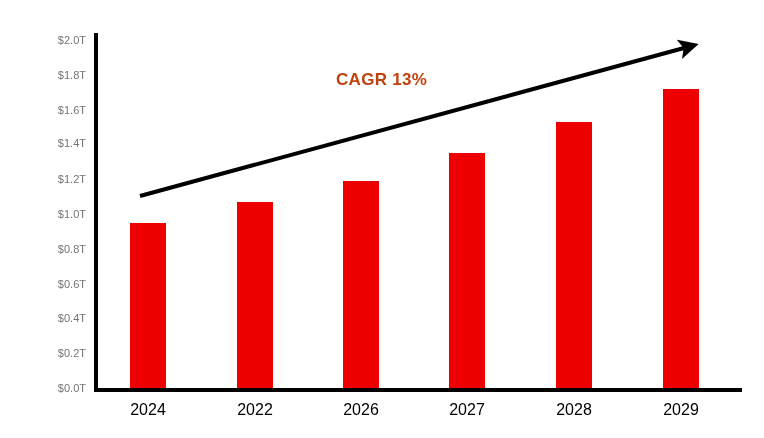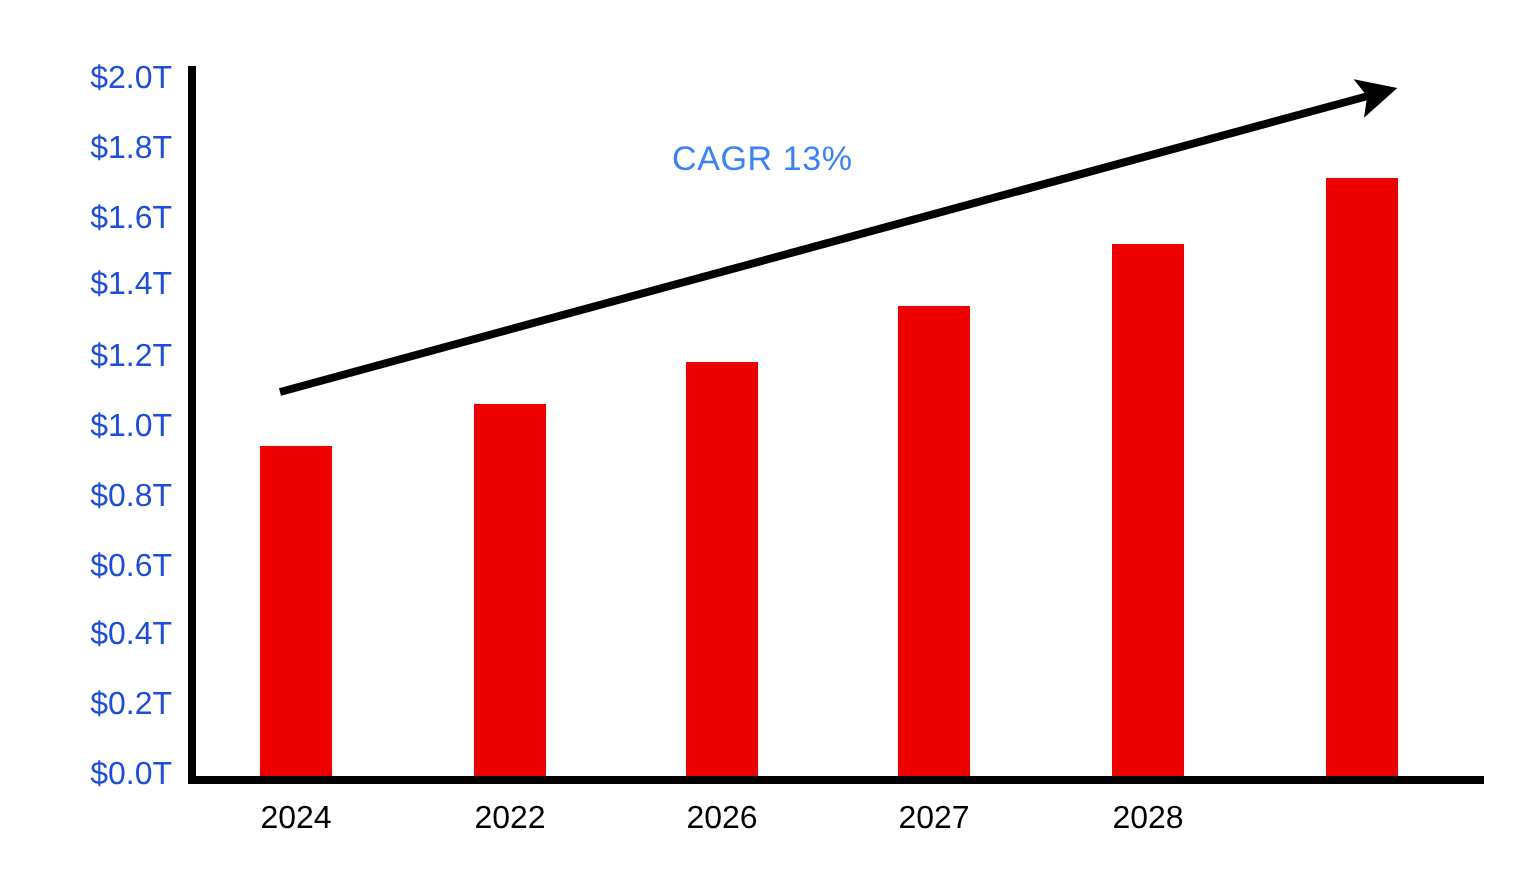--- a/index.html
+++ b/index.html
@@ -57,8 +57,8 @@
     right: 0;
     width: 86px;
     text-align: right;
-    font-size: 16px;
-    color: #1d4ed8;
+    font-size: 11px;
+    color: #737373;
     letter-spacing: 0px;
     line-height: 1;
     transform: translateY(-50%);

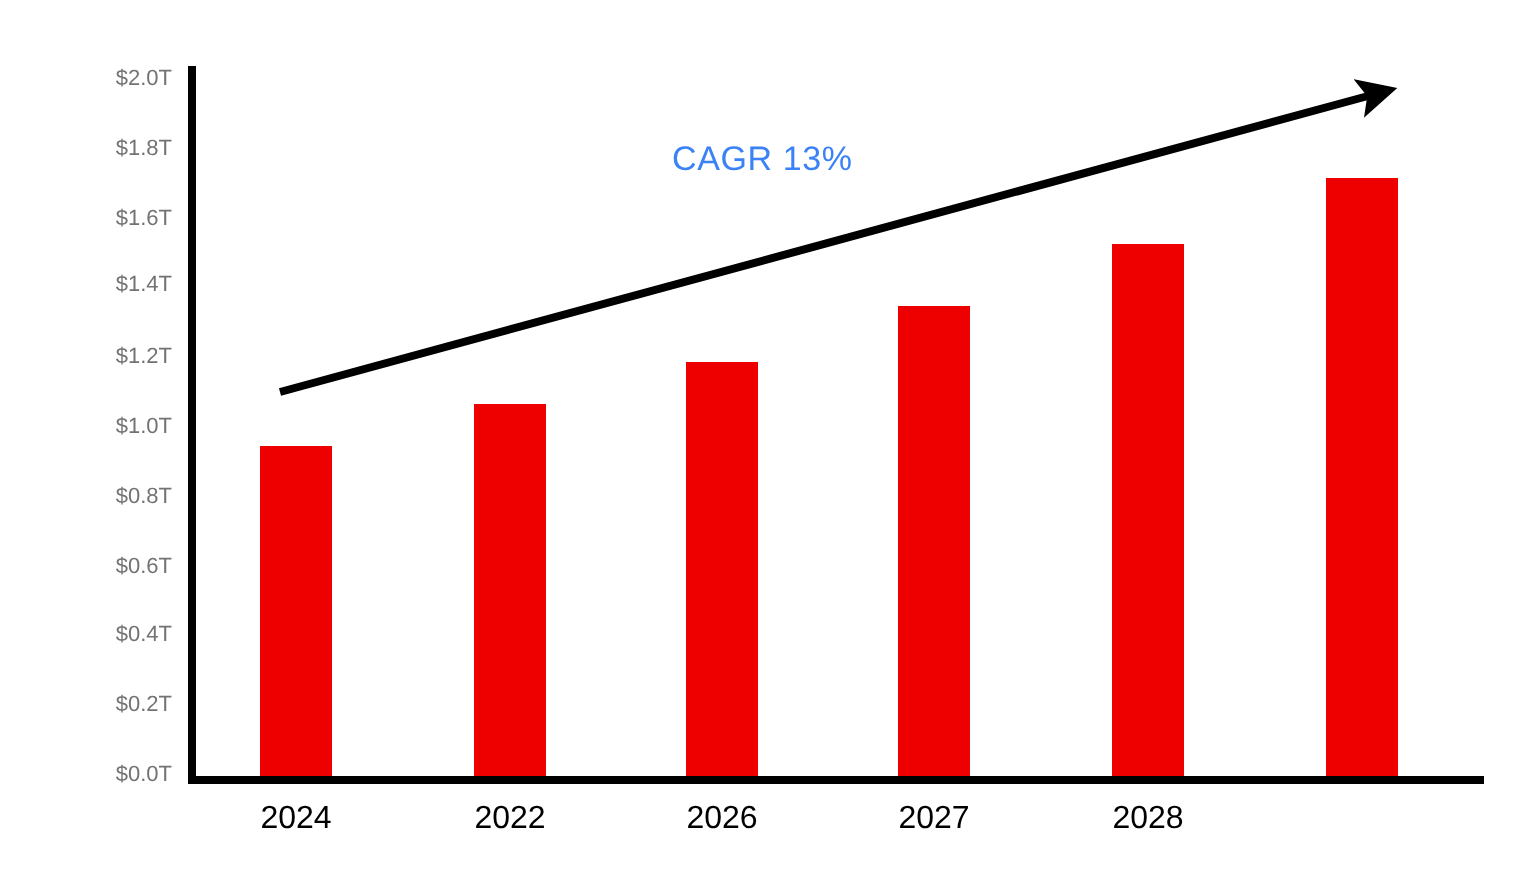--- a/index.html
+++ b/index.html
@@ -91,8 +91,8 @@
     left: 336px;
     top: 70px;
     font-size: 17px;
-    font-weight: normal;
-    color: #3b82f6;
+    font-weight: bold;
+    color: #c2410c;
     letter-spacing: 0.3px;
     white-space: nowrap;
     text-align: right;

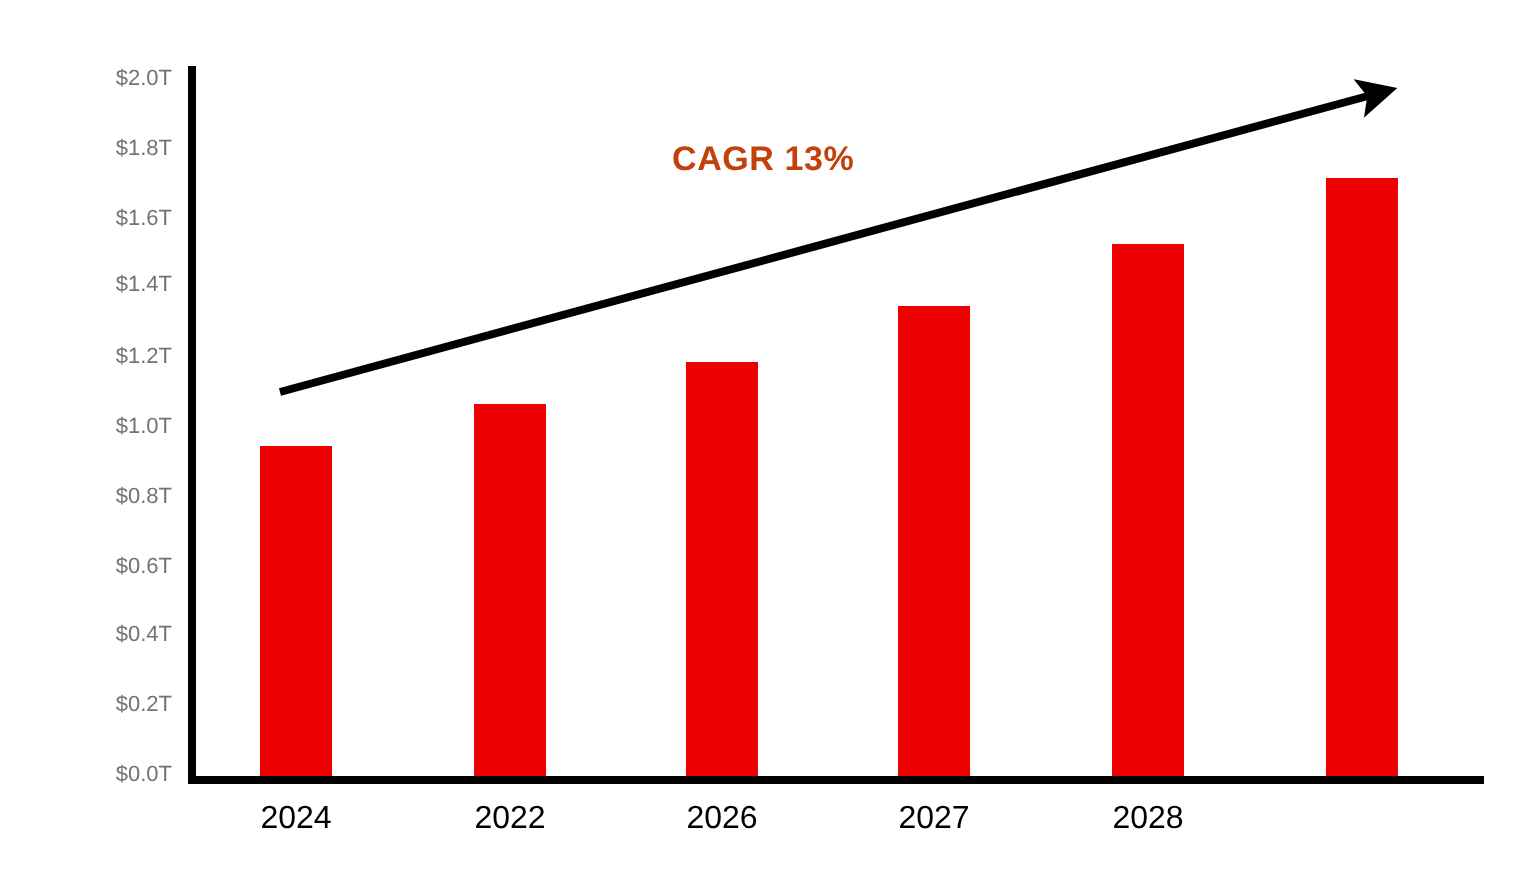--- a/index.html
+++ b/index.html
@@ -142,6 +142,7 @@
   <div class="x-label" style="left:301px;">2026</div>
   <div class="x-label" style="left:407px;">2027</div>
   <div class="x-label" style="left:514px;">2028</div>
+  <div class="x-label" style="left:621px;">2029</div>
 
   <svg id="trend-arrow" viewBox="0 0 764 438" width="764" height="438" aria-hidden="true">
     <defs>

